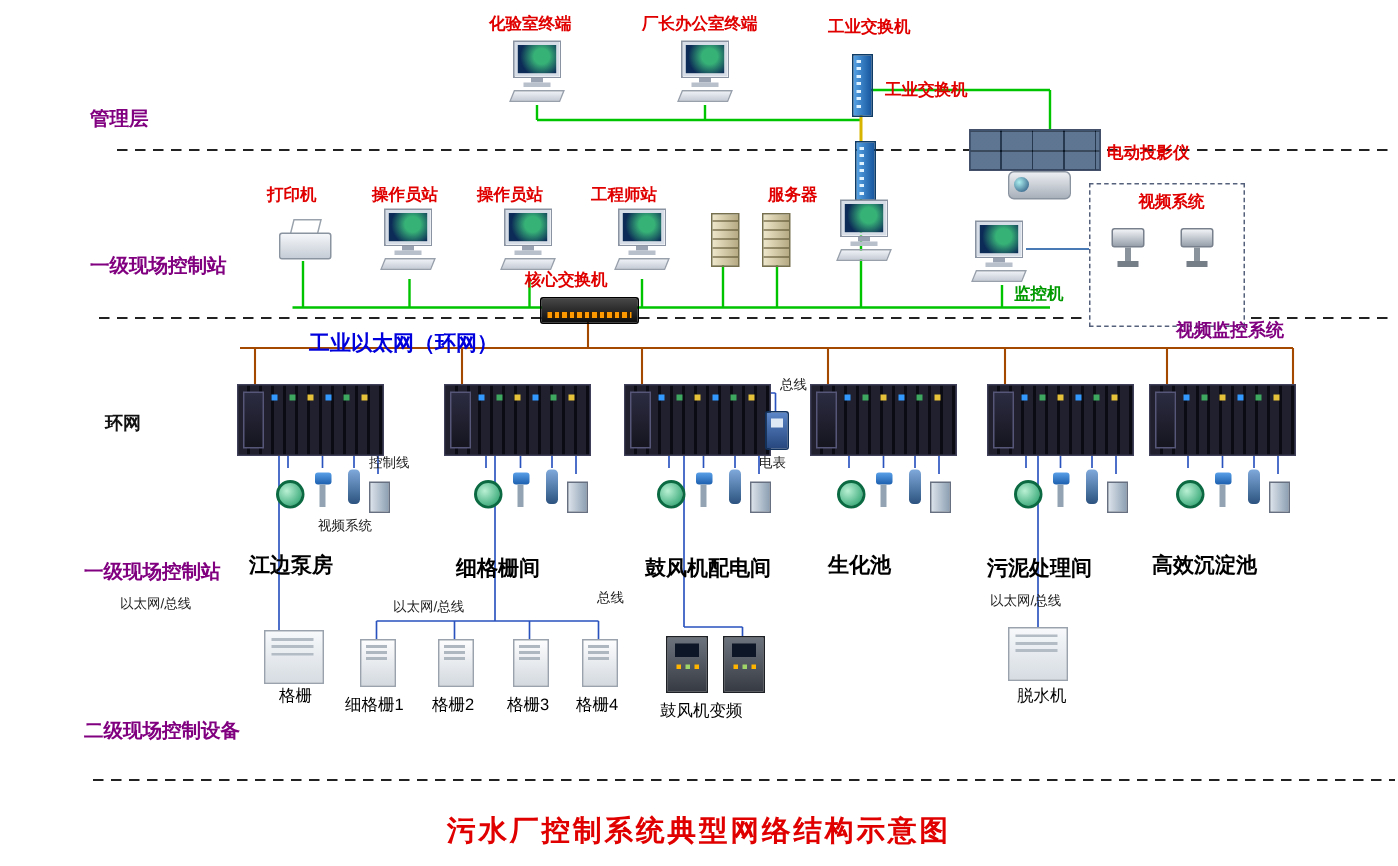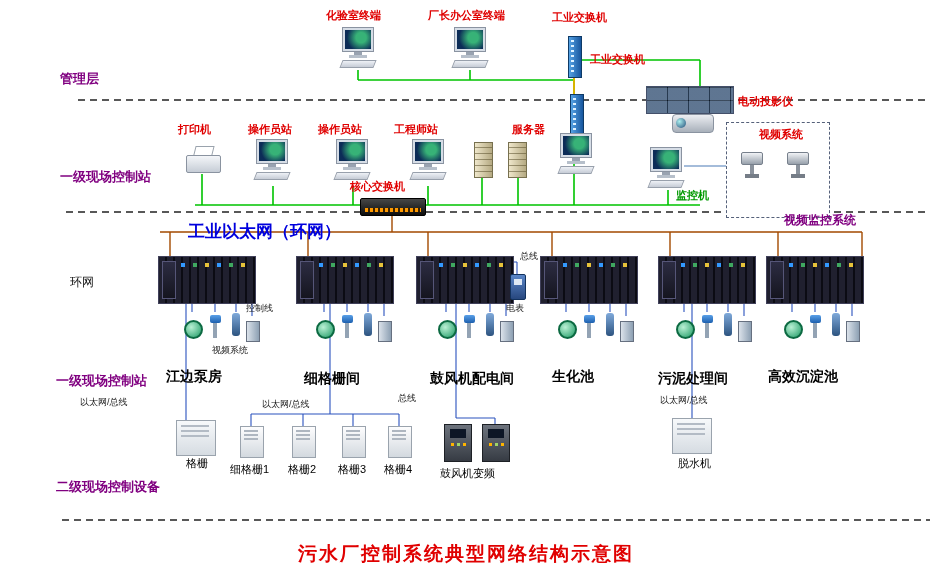--- a/index.html
+++ b/index.html
@@ -235,7 +235,7 @@
 
   <div class="lbl red" style="left:350px;top:179px;font-size:11px">核心交换机</div>
   <div class="coreswitch" style="left:360px;top:198px"></div>
-  <div class="lbl blue" style="left:188px;top:220px;font-size:17px">工业以太网（环网）</div>
+  <div class="lbl blue" style="left:206px;top:220px;font-size:14px">工业以太网（环网）</div>
 
   <div class="plc" style="left:158px;top:256px"></div>
   <div class="plc" style="left:296px;top:256px"></div>

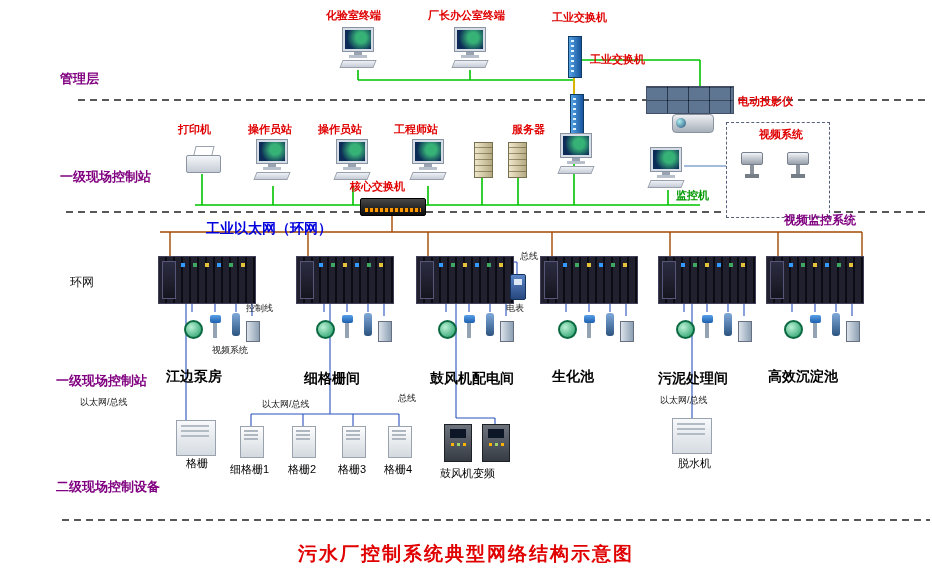--- a/index.html
+++ b/index.html
@@ -9,7 +9,7 @@
 
   .lbl{position:absolute;white-space:nowrap;font-size:12px;font-weight:bold;color:#111;}
   .red{color:#e00000;} .purple{color:#800080;} .blue{color:#0000dd;} .green{color:#009900;}
-  .plain{font-weight:normal;}
+  .plain{font-weight:bold;}
   .small{font-size:9px;font-weight:normal;color:#222;}
   .station{font-size:14px;font-weight:bold;color:#000;}
   .dev{font-size:11px;font-weight:normal;color:#000;}

